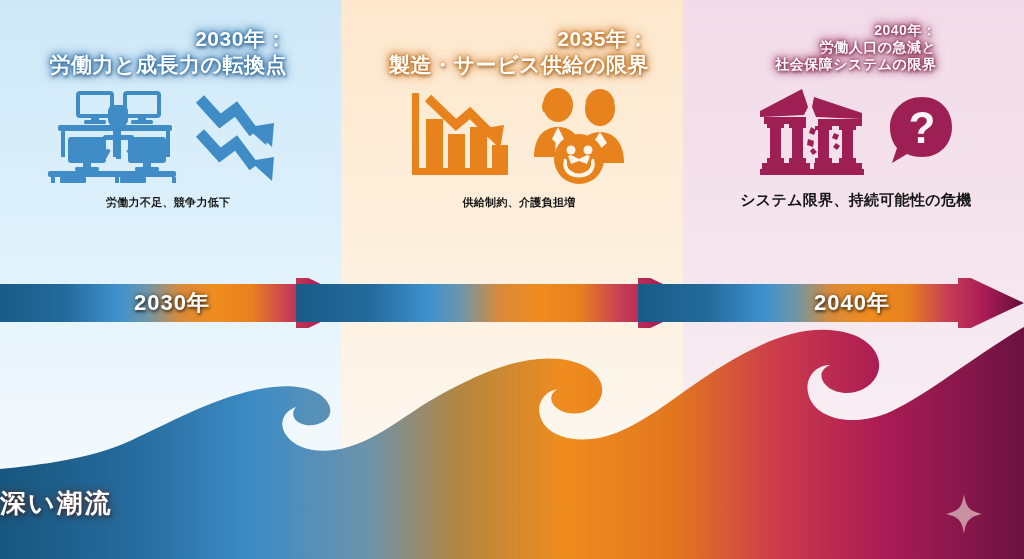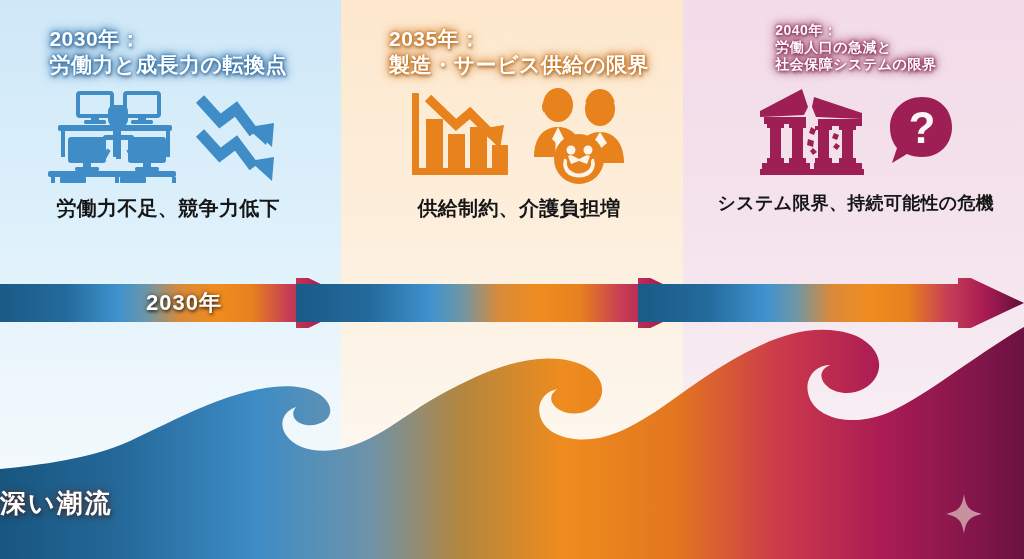--- a/index.html
+++ b/index.html
@@ -23,7 +23,7 @@
   .col:nth-child(2){width:342px;padding-left:14px;}
 
   .col-title{
-    text-align:left;line-height:1.22;font-weight:bold;font-size:21px;
+    text-align:right;line-height:1.22;font-weight:bold;font-size:21px;
     color:#ffffff;margin-top:26px;letter-spacing:.5px;
     white-space:pre-line;
   }

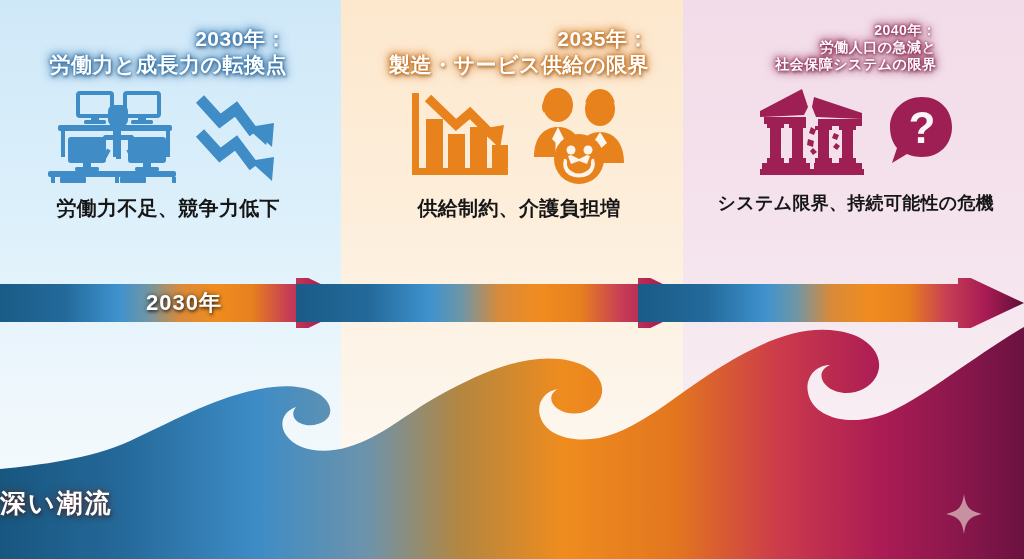--- a/index.html
+++ b/index.html
@@ -36,7 +36,7 @@
   .icon-row svg{display:block;}
 
   .col-caption{
-    font-size:20px;font-weight:bold;color:#161616;margin-top:8px;text-align:center;
+    font-size:11px;font-weight:bold;color:#161616;margin-top:8px;text-align:center;
     letter-spacing:.3px;
   }
   .col3 .col-caption{font-size:18px;}

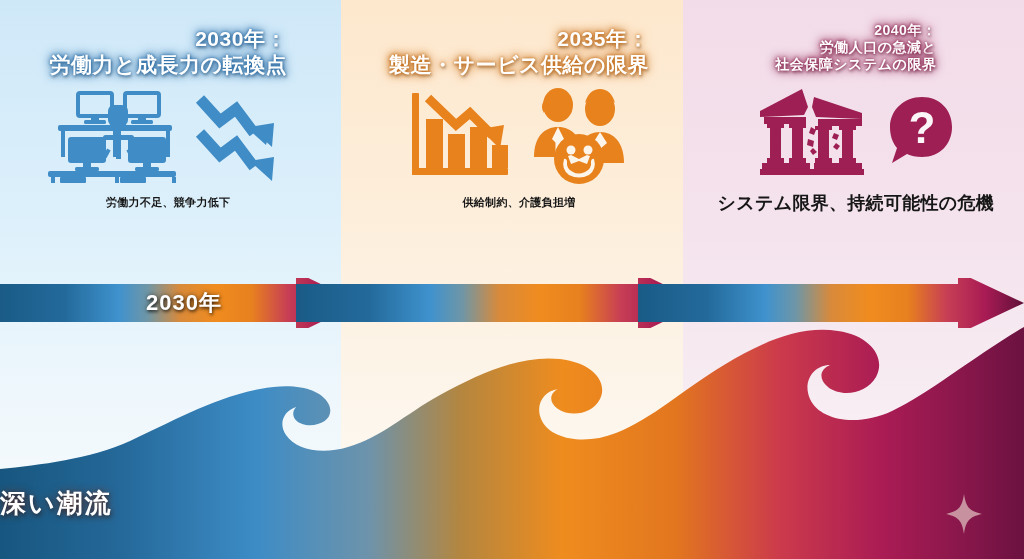--- a/index.html
+++ b/index.html
@@ -39,7 +39,7 @@
     font-size:11px;font-weight:bold;color:#161616;margin-top:8px;text-align:center;
     letter-spacing:.3px;
   }
-  .col3 .col-caption{font-size:18px;}
+  .col3 .col-caption{font-size:15px;}
 
   
   .timeline{position:absolute;left:0;top:278px;width:1024px;height:50px;}

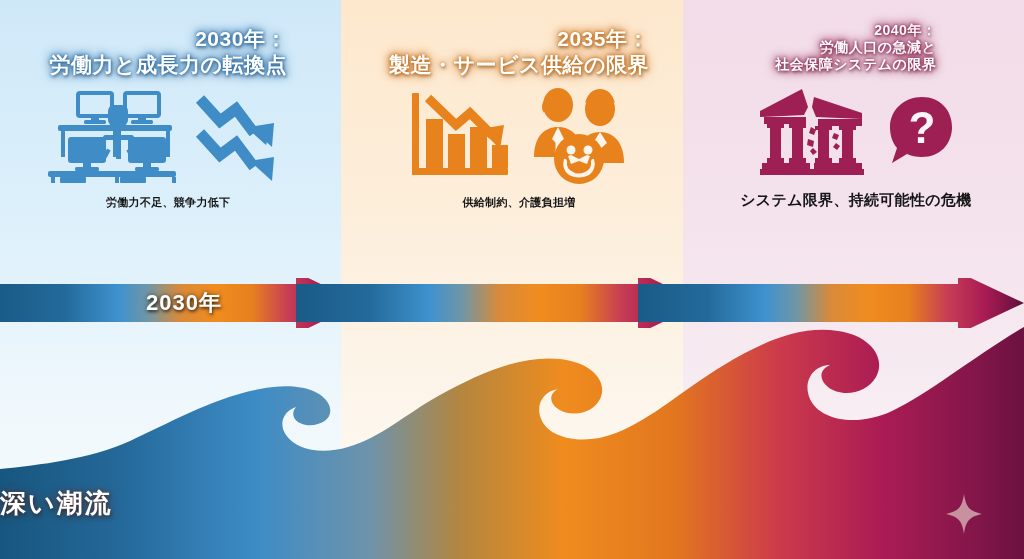--- a/index.html
+++ b/index.html
@@ -51,7 +51,7 @@
     text-shadow:0 0 5px rgba(0,0,0,.55),1px 2px 3px rgba(0,0,0,.5);
     letter-spacing:1px;
   }
-  .tl1{left:104px;width:160px;text-align:center;}
+  .tl1{left:92px;width:160px;text-align:center;}
   .tl2{left:434px;width:160px;}
   .tl3{left:772px;width:160px;}
 

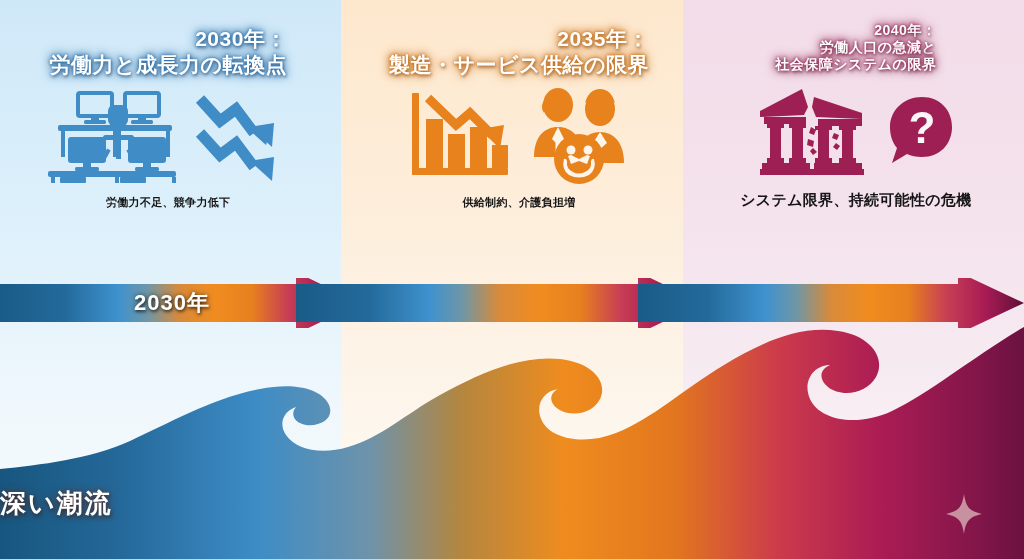--- a/index.html
+++ b/index.html
@@ -277,6 +277,7 @@
   </div>
   <div class="tl-labels">
     <div class="tl-label tl1">2030年</div>
+    <div class="tl-label tl3">2040年</div>
   </div>
 
   <div class="wave">

